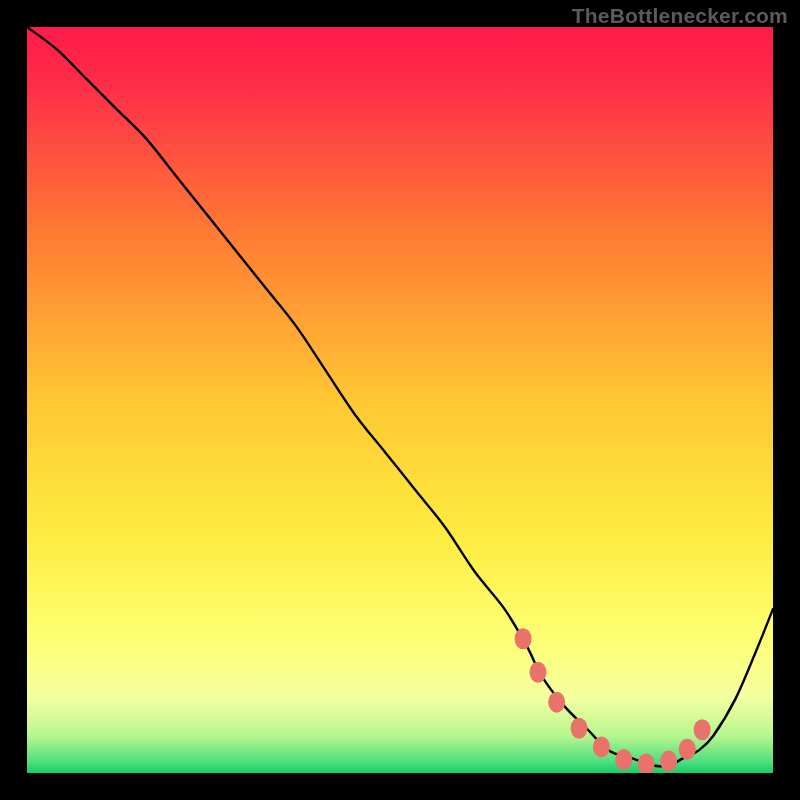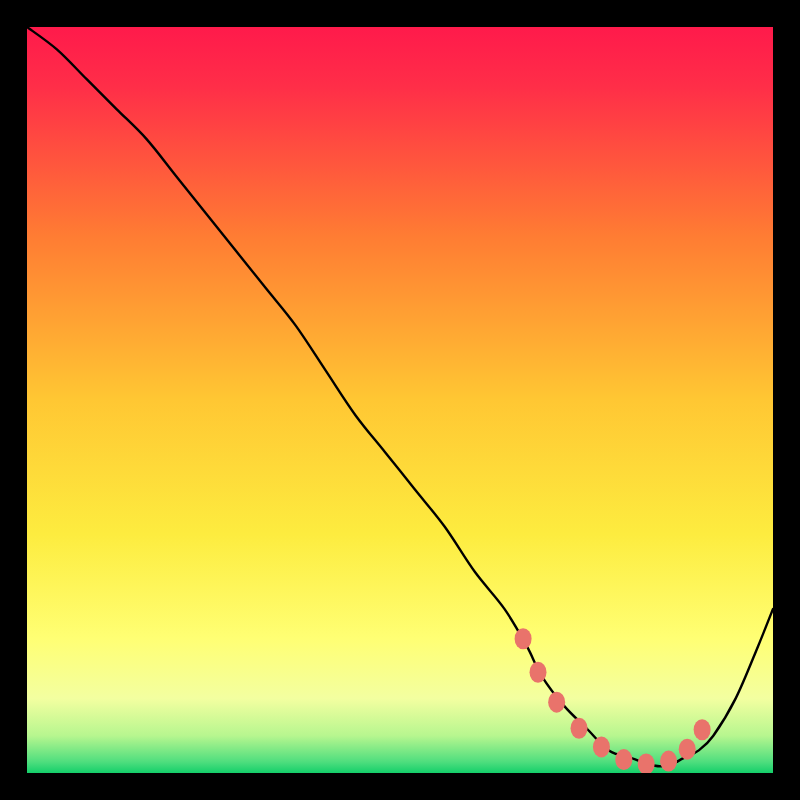--- a/index.html
+++ b/index.html
@@ -93,6 +93,7 @@
     </svg>
   </div>
 
+  <div class="watermark">TheBottlenecker.com</div>
 </div>
 
 </body></html>

